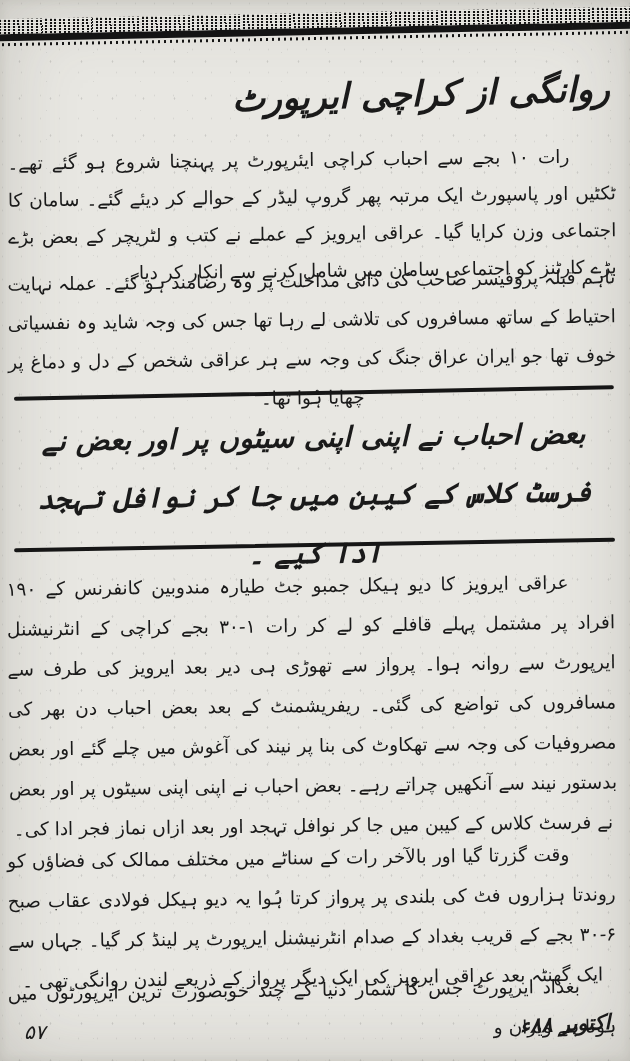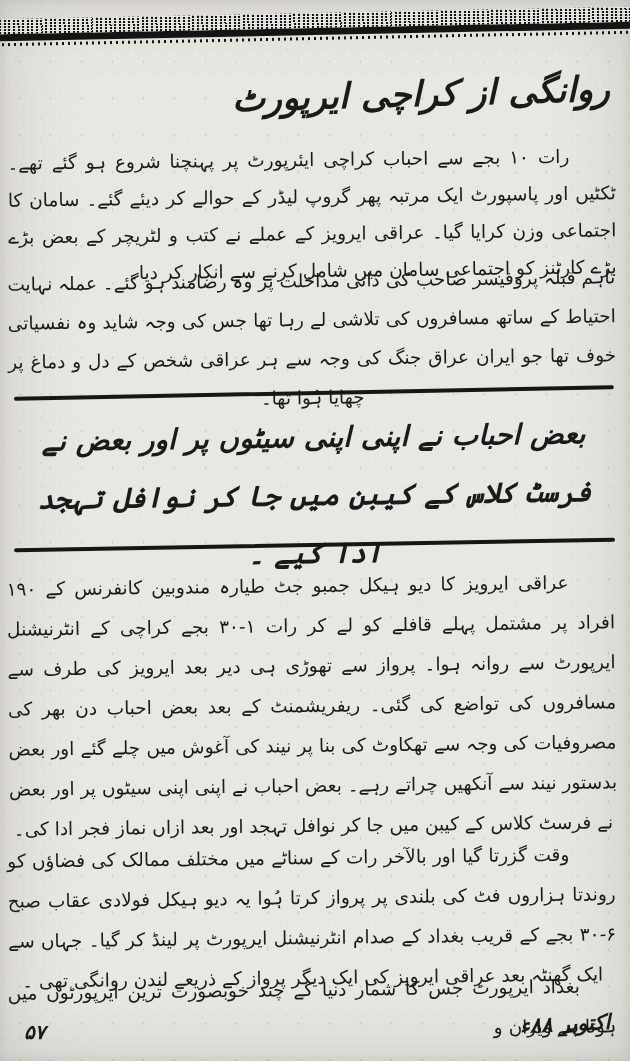--- a/index.html
+++ b/index.html
@@ -74,7 +74,7 @@
   }
   .footer-page{
     position:absolute;top:1020px;left:24px;
-    font-size:20px;font-weight:bold;font-style:italic;
+    font-size:20px;font-weight:normal;font-style:italic;
     direction:ltr;
   }
 </style>

